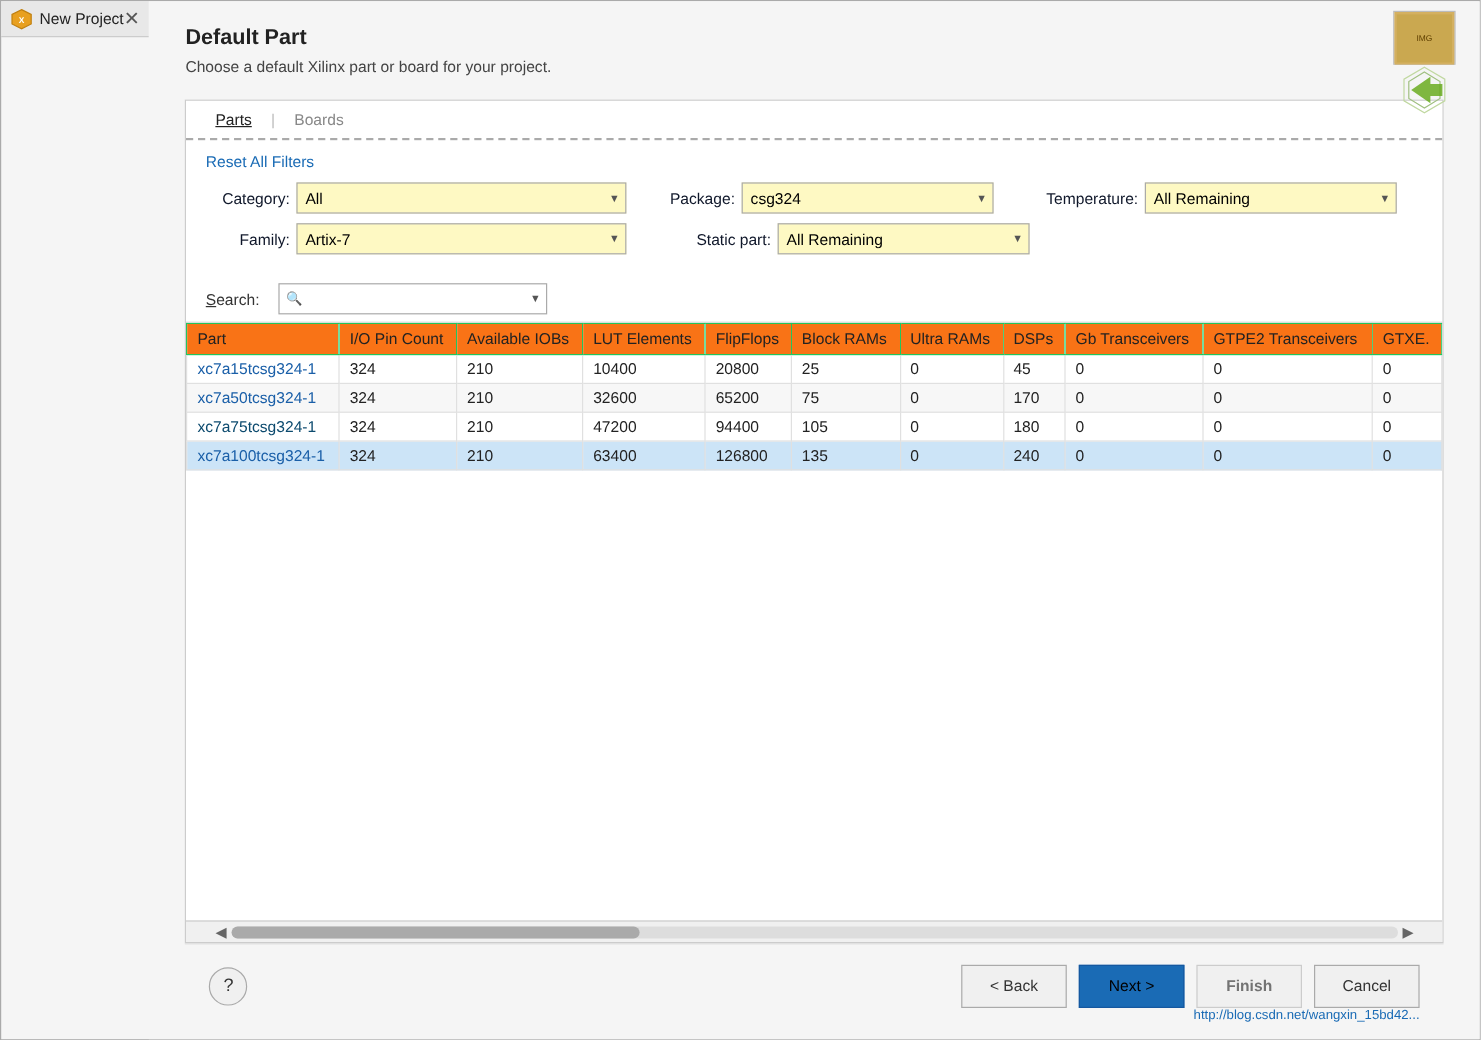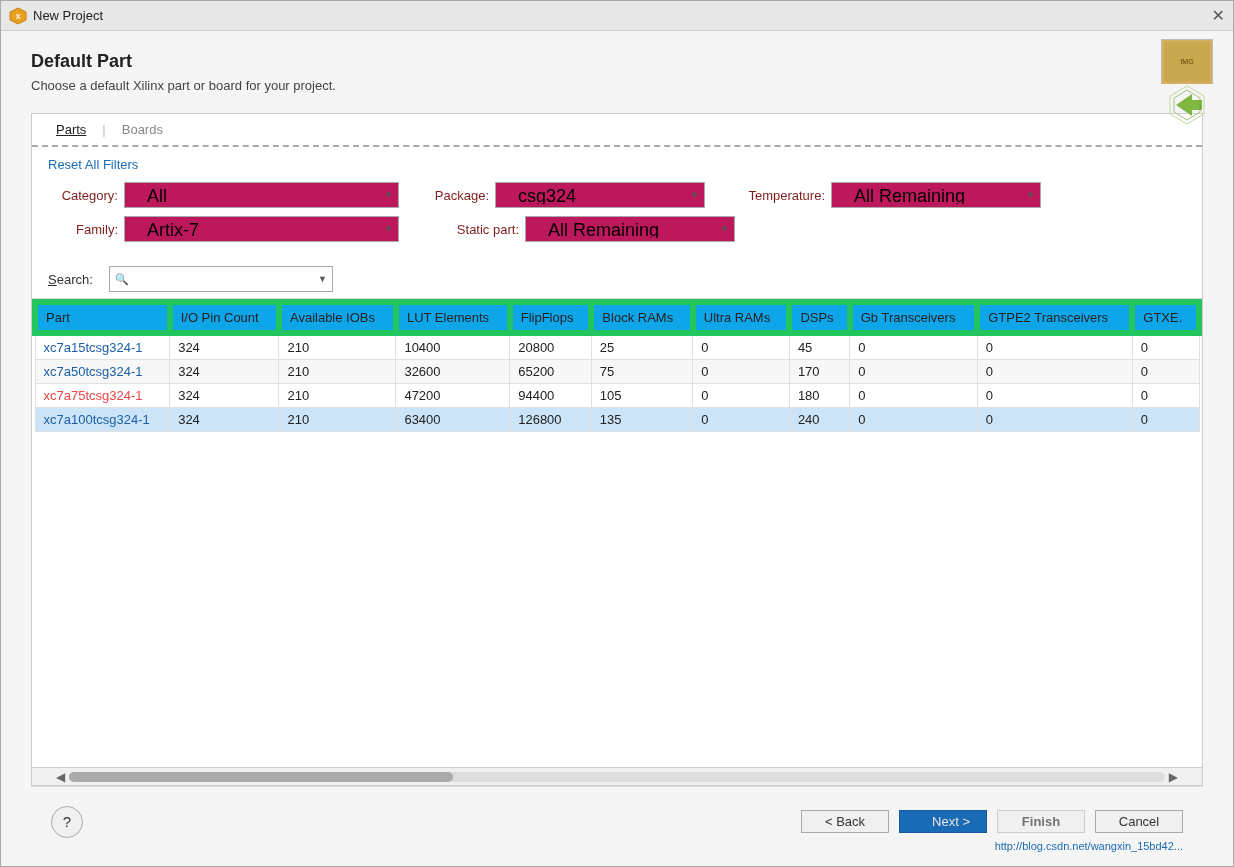--- a/index.html
+++ b/index.html
@@ -18,7 +18,7 @@
       height: 867px;
       background: #f5f5f5;
       display: flex;
-      flex-direction: column;
+      flex-direction: row;
       border: 1px solid #aaa;
     }
 

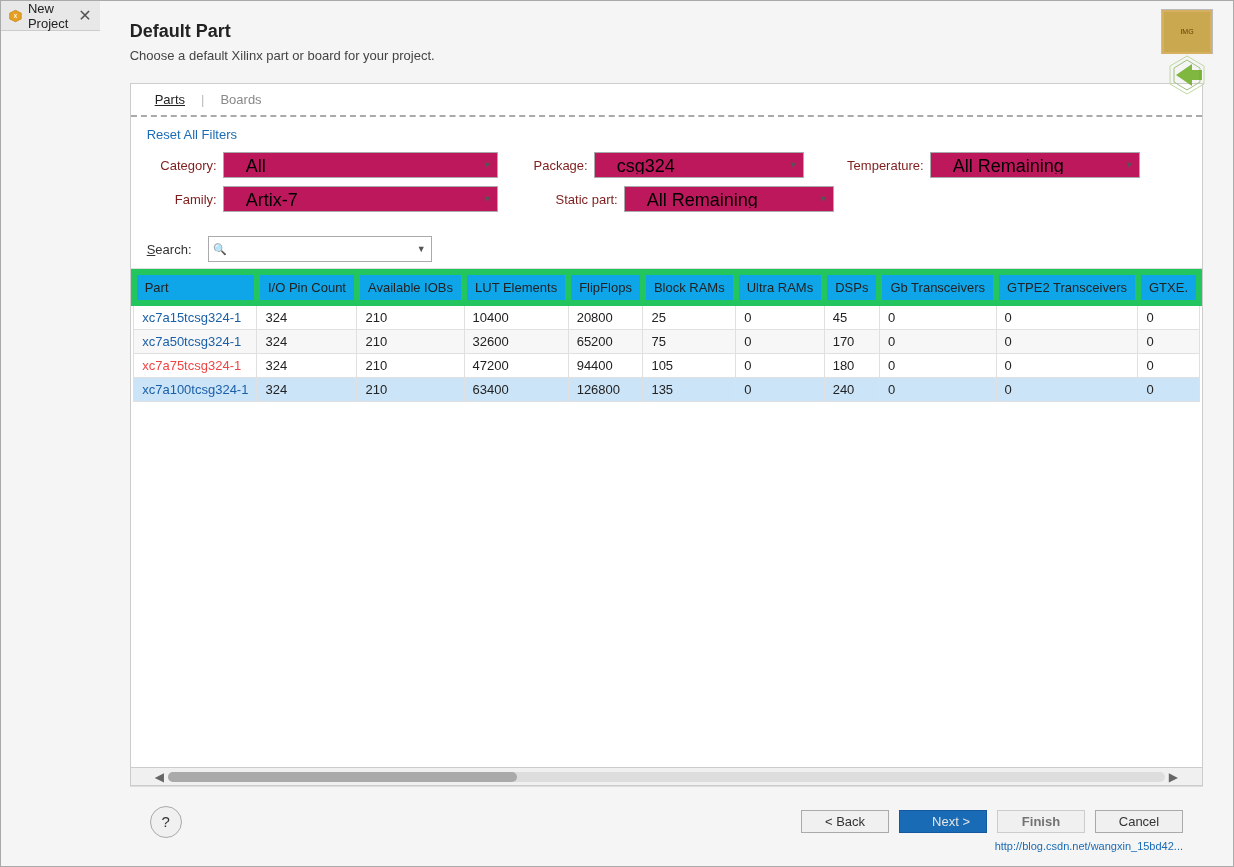--- a/index.html
+++ b/index.html
@@ -162,7 +162,7 @@
 
     .filter-label {
       font-size: 13px;
-      color: #7f1d1d;
+      color: #0f172a;
       min-width: 70px;
       text-align: right;
     }

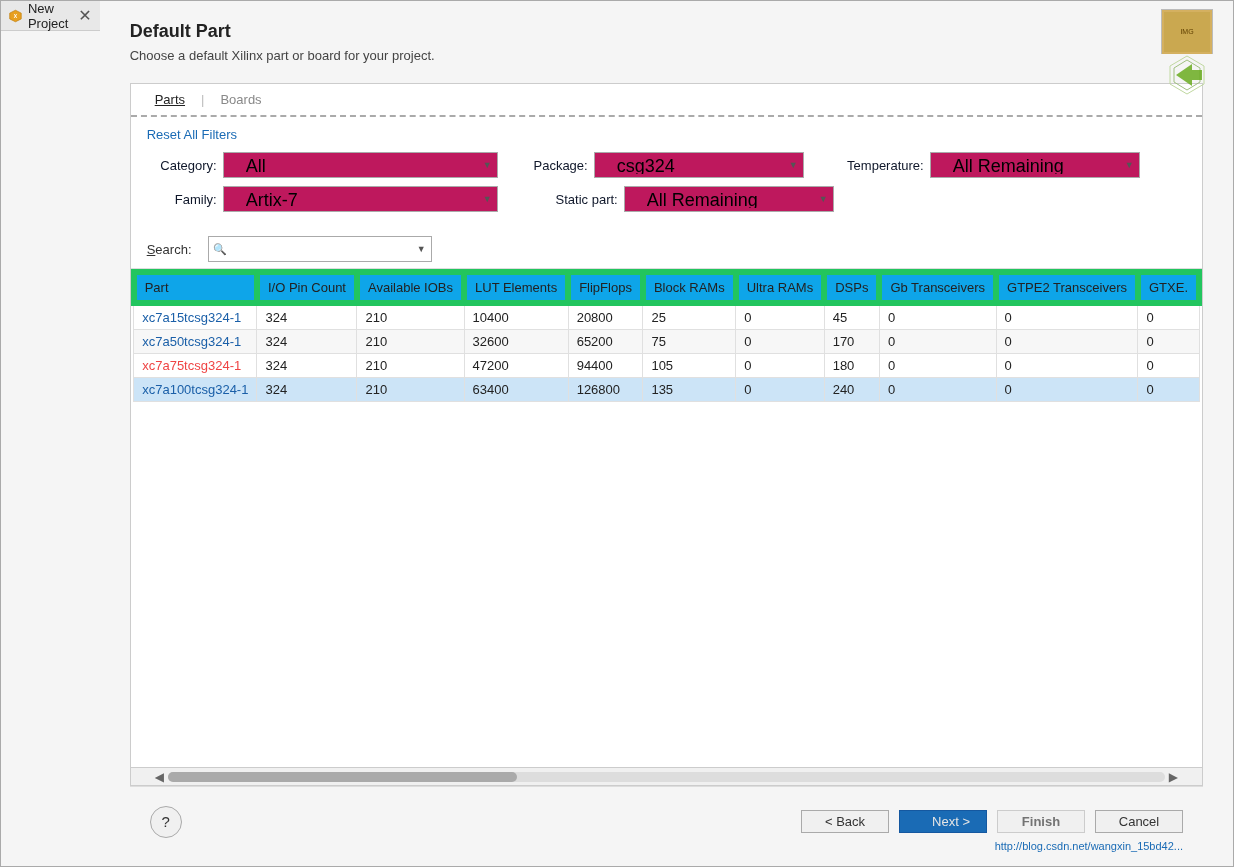--- a/index.html
+++ b/index.html
@@ -169,9 +169,9 @@
 
     .filter-select {
       border: 1px solid #aaa;
-      background: #be185d;
-      font-size: 18px;
-      padding: 3px 24px 3px 22px;
+      background: #fef9c3;
+      font-size: 13px;
+      padding: 3px 24px 3px 6px;
       appearance: none;
       -webkit-appearance: none;
       cursor: pointer;

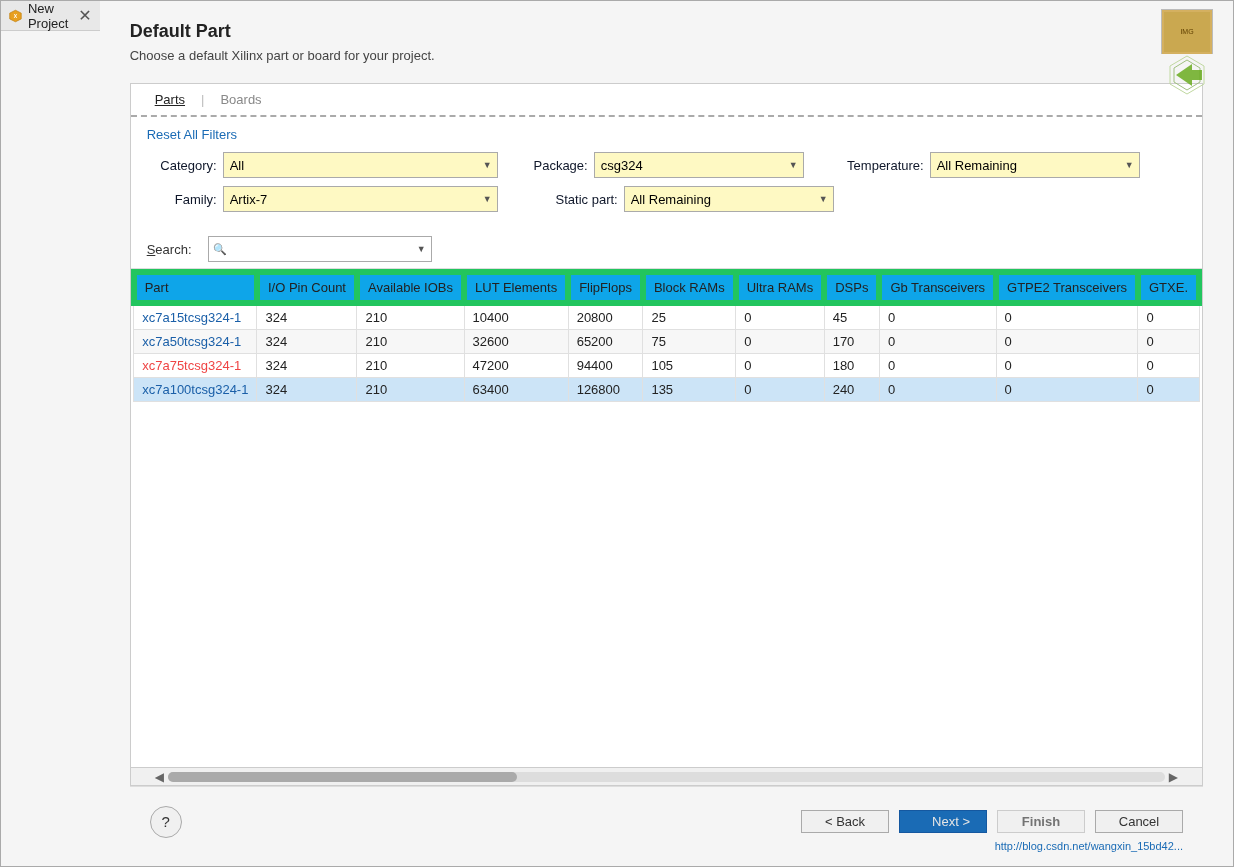--- a/index.html
+++ b/index.html
@@ -256,8 +256,8 @@
     }
 
     thead th {
-      background: #0ea5e9;
-      border: 6px solid #22c55e;
+      background: #f97316;
+      border: 1px solid #22c55e;
       padding: 5px 8px;
       text-align: left;
       font-weight: normal;

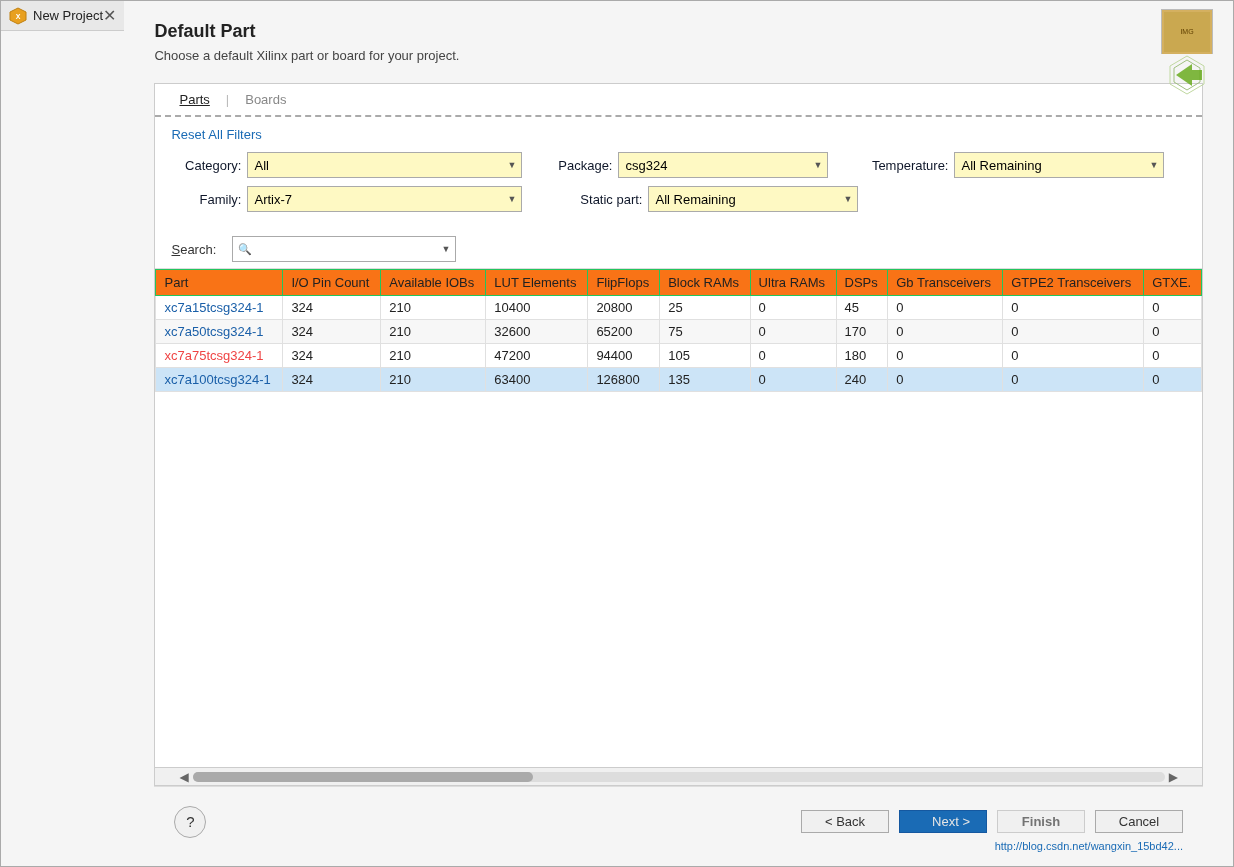--- a/index.html
+++ b/index.html
@@ -534,7 +534,7 @@
                 <td>0</td>
               </tr>
               <tr>
-                <td style="color: #ef4444; cursor: pointer;">xc7a75tcsg324-1</td>
+                <td style="color: #0c4a6e; cursor: pointer;">xc7a75tcsg324-1</td>
                 <td>324</td>
                 <td>210</td>
                 <td>47200</td>

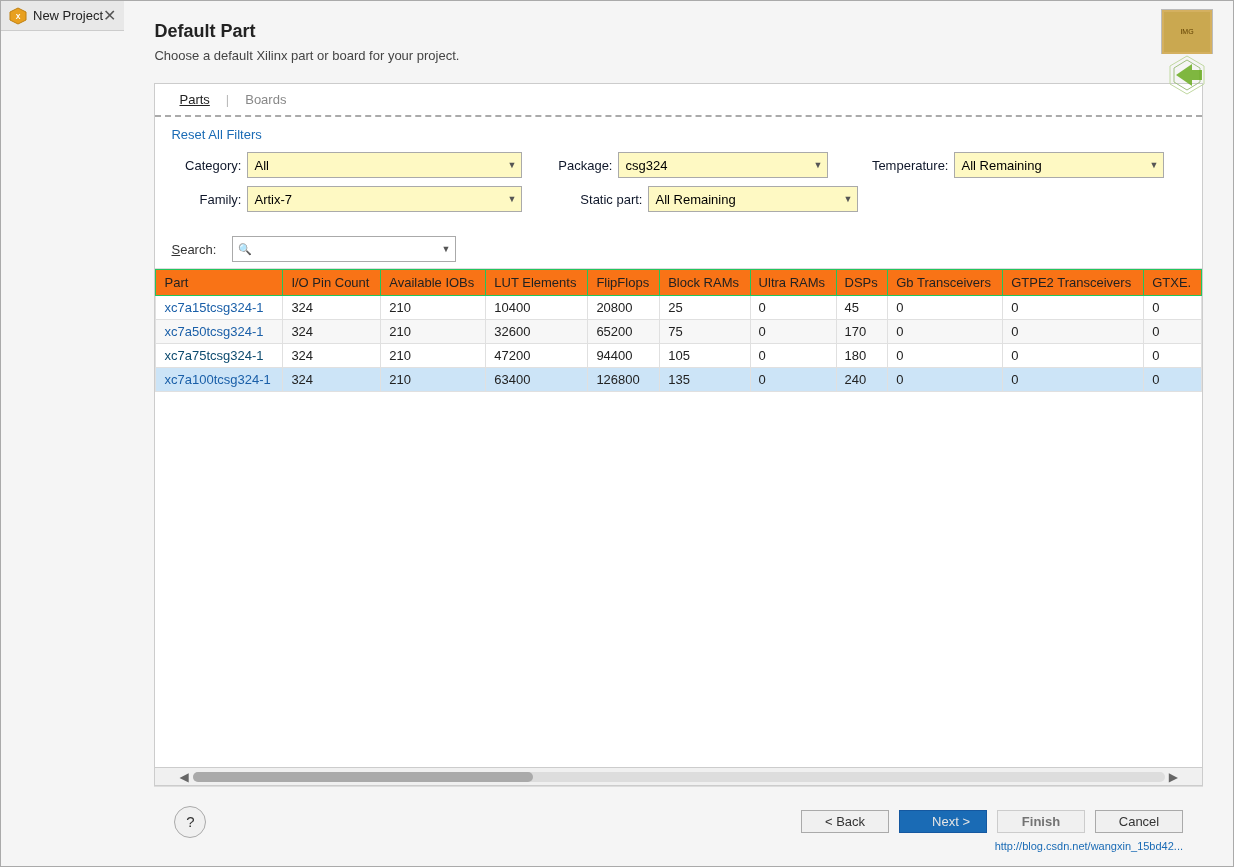--- a/index.html
+++ b/index.html
@@ -337,7 +337,7 @@
     }
 
     .btn {
-      height: 23px;
+      height: 36px;
       min-width: 88px;
       padding: 0 16px;
       font-size: 13px;

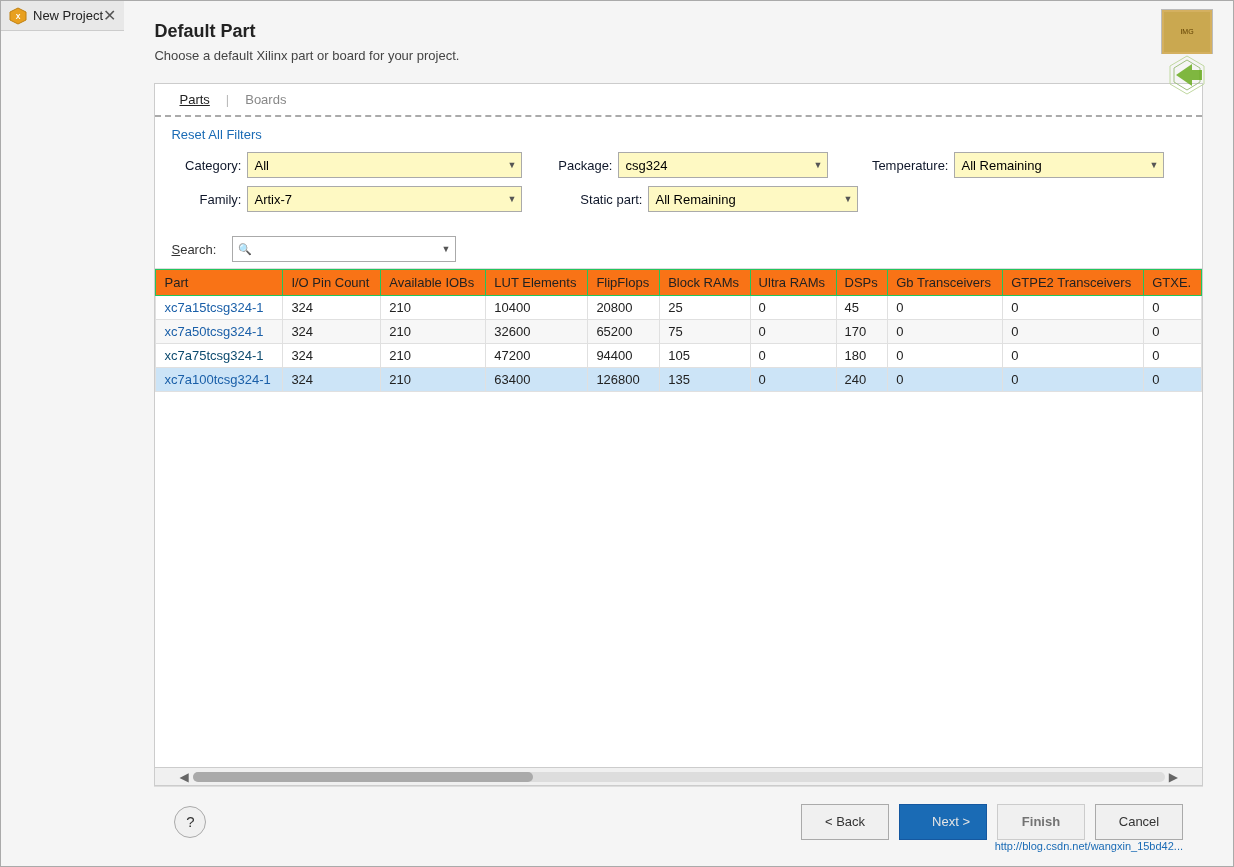--- a/index.html
+++ b/index.html
@@ -349,9 +349,8 @@
 
     .btn-primary {
       background: #1a6bb5;
-      color: #e5e5e5;
+      color: #000000;
       border-color: #1558a0;
-      text-align: right;
     }
 
     .btn-disabled {

